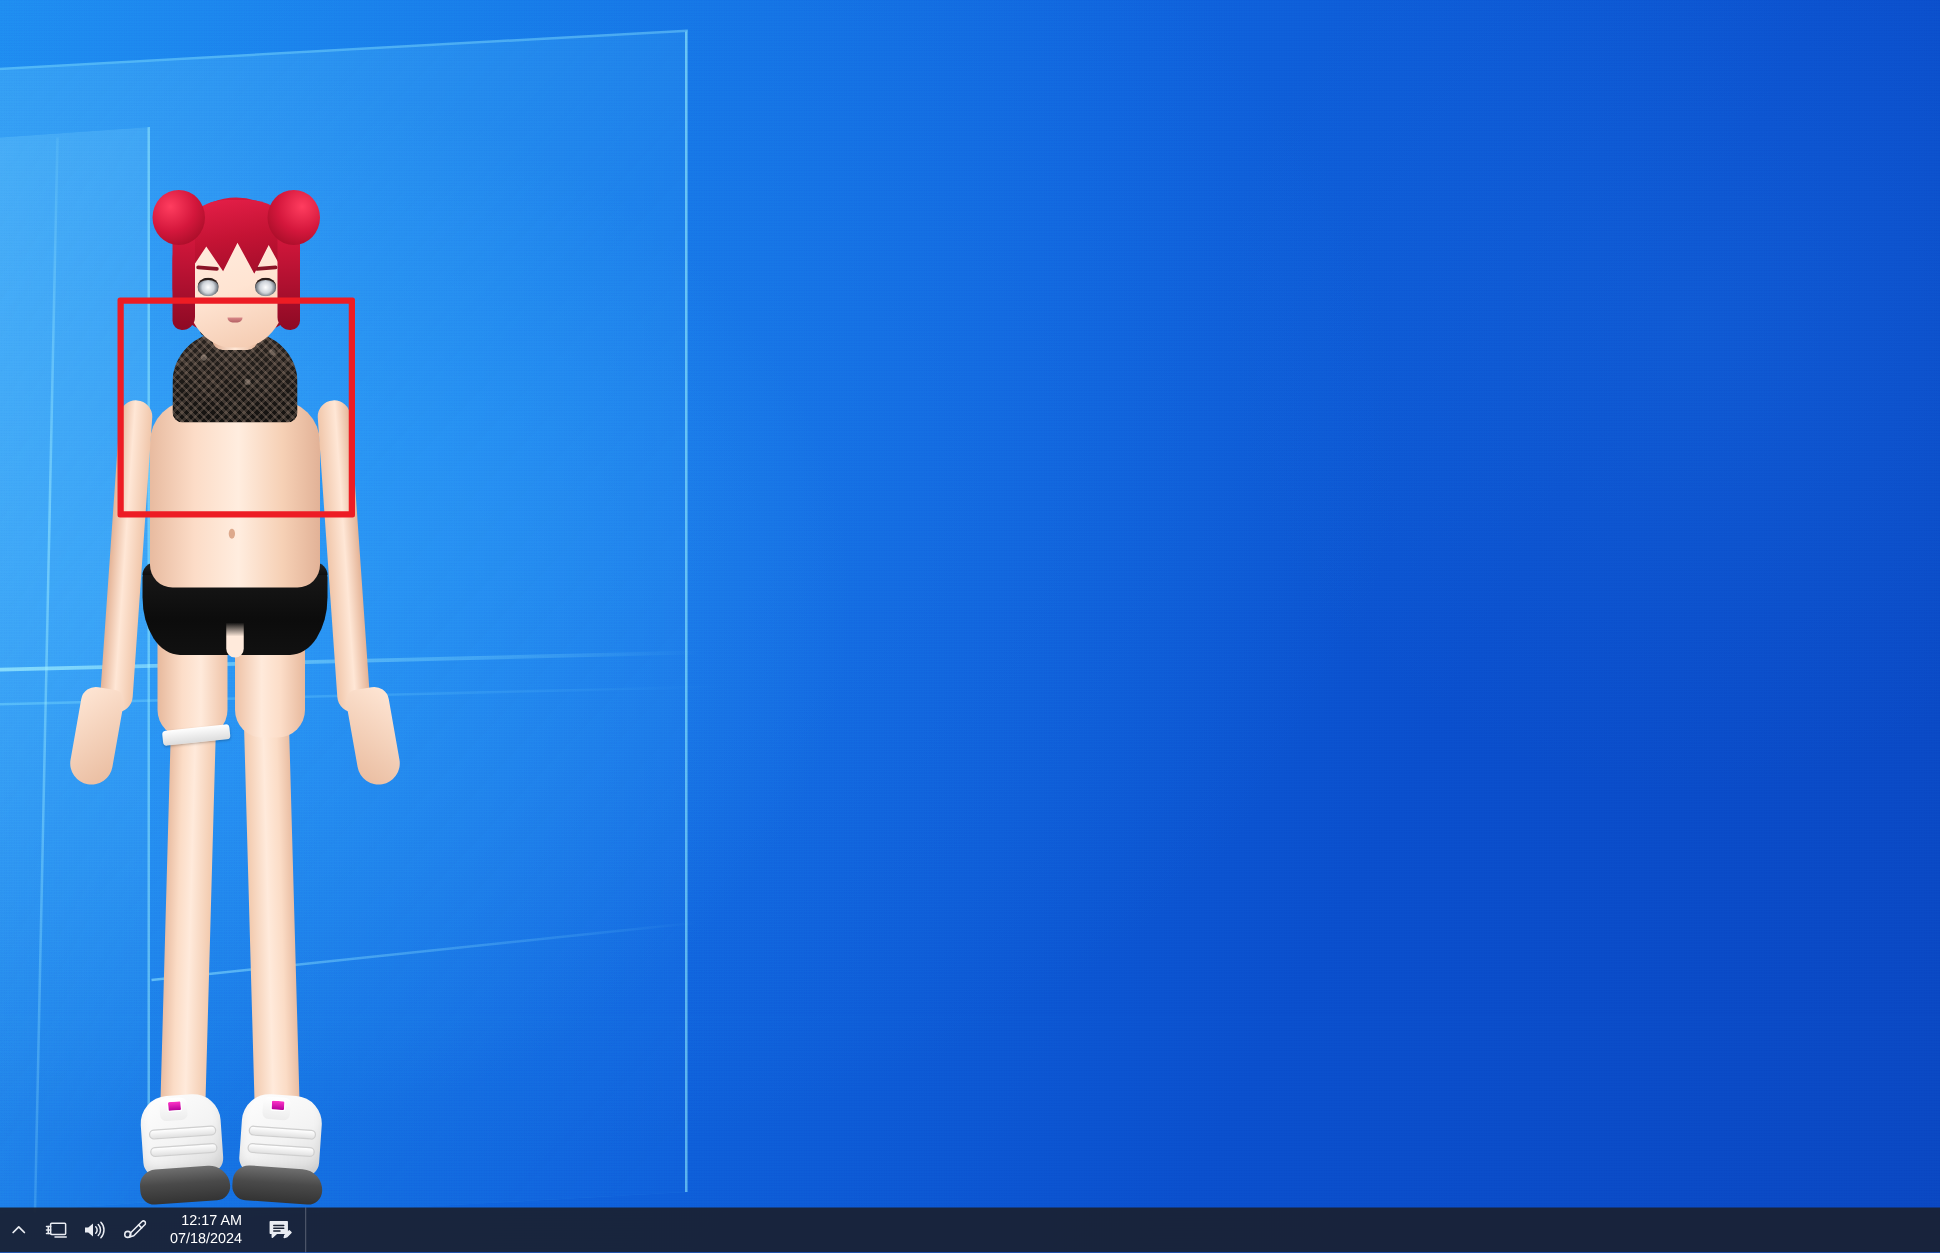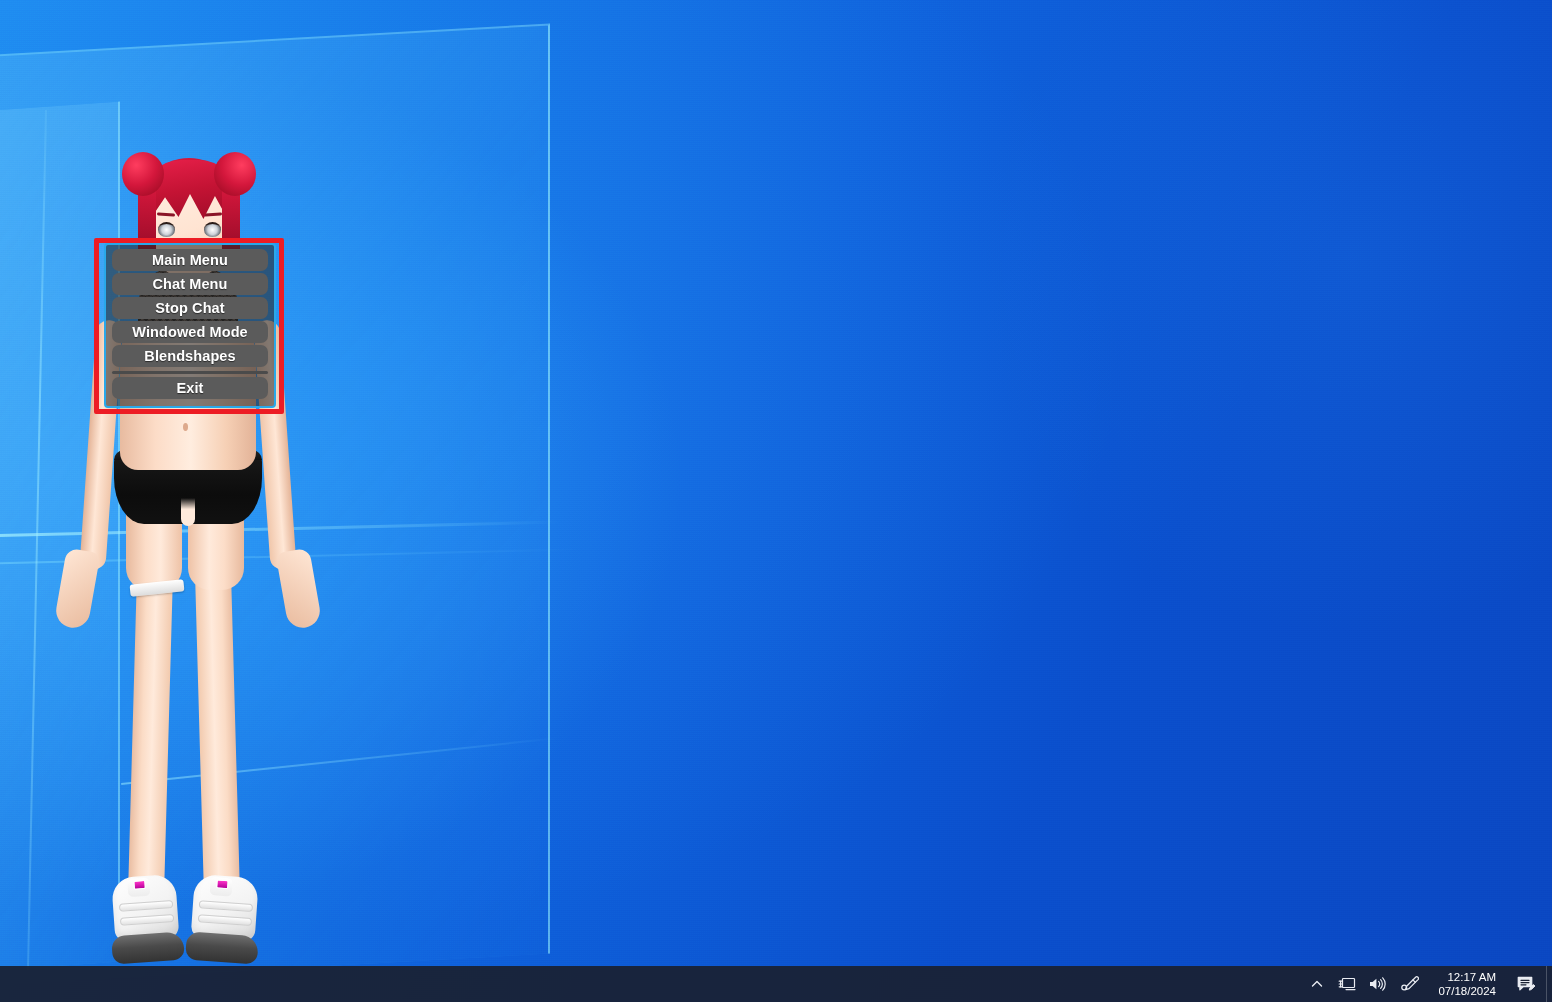--- a/index.html
+++ b/index.html
@@ -373,15 +373,6 @@
     </div>
   </div>
 
-  <div id="menu-panel">
-    <div class="menu-btn">Main Menu</div>
-    <div class="menu-btn">Chat Menu</div>
-    <div class="menu-btn">Stop Chat</div>
-    <div class="menu-btn">Windowed Mode</div>
-    <div class="menu-btn">Blendshapes</div>
-    <div class="menu-sep"></div>
-    <div class="menu-btn">Exit</div>
-  </div>
 
   <div id="red-highlight"></div>
 

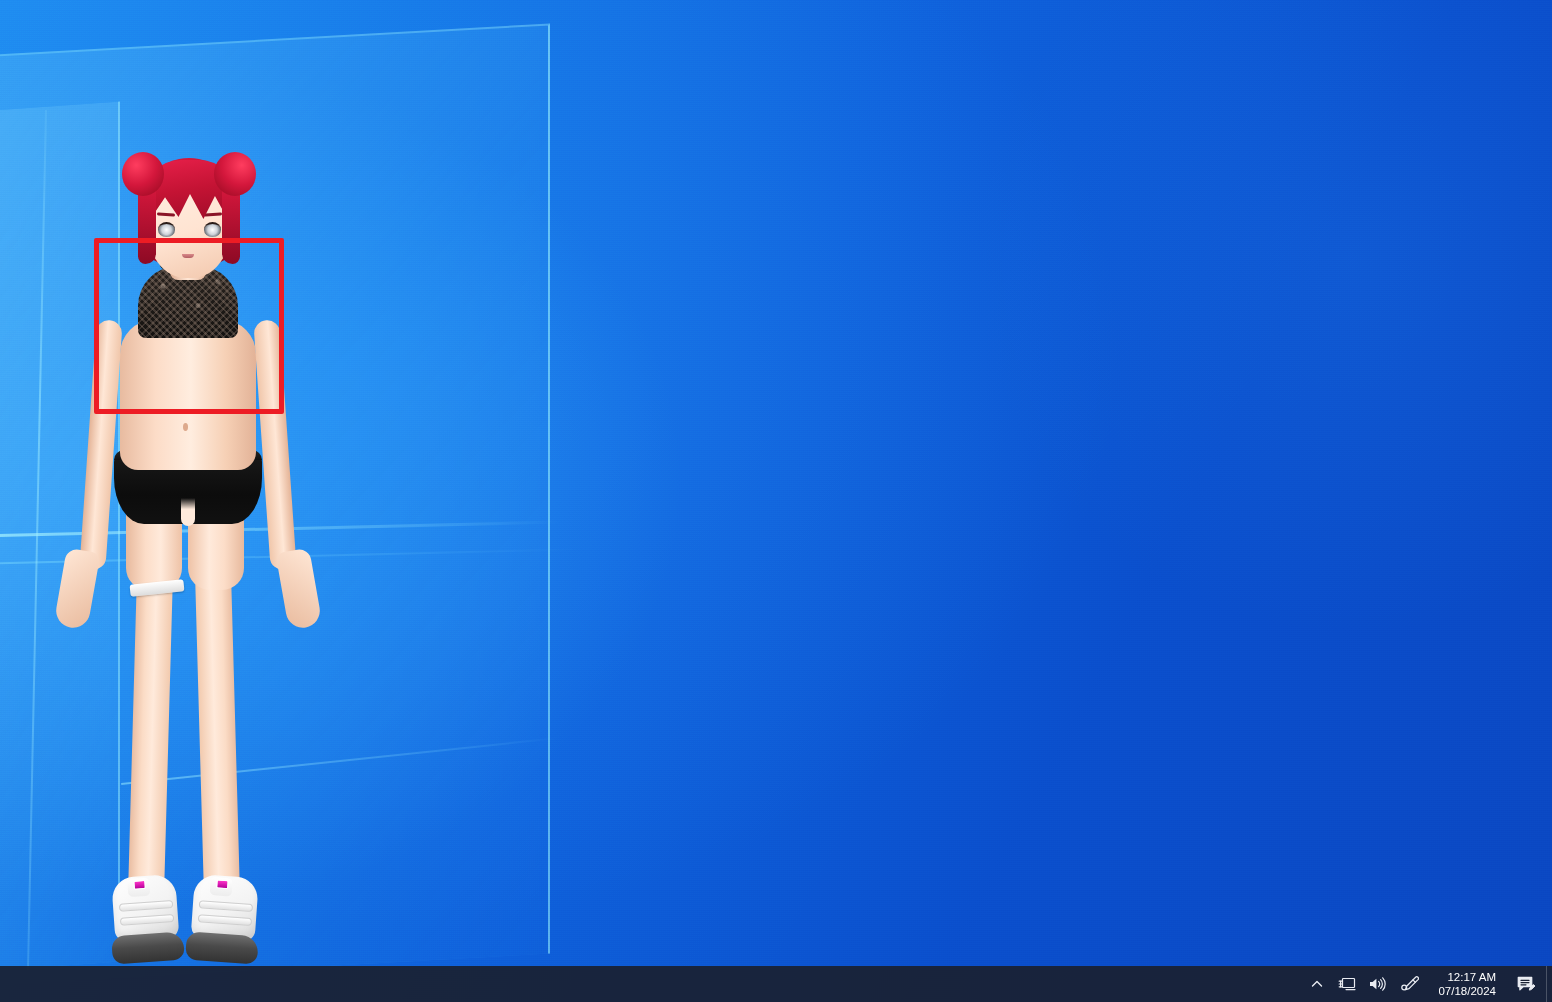--- a/index.html
+++ b/index.html
@@ -281,7 +281,7 @@
     position:absolute; left:0; bottom:0; width:1552px; height:36px;
     background:rgba(25,33,51,0.94);
     z-index:60;
-    display:flex; align-items:center; justify-content:flex-end;
+    display:flex; align-items:center; justify-content:flex-start;
   }
   #tray { display:flex; align-items:center; height:36px; }
   .tray-icon {

